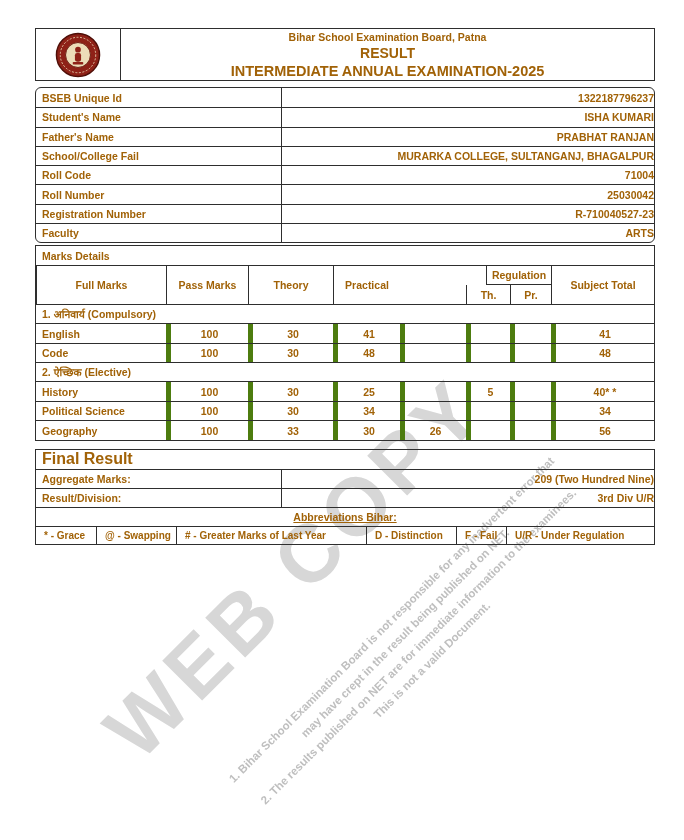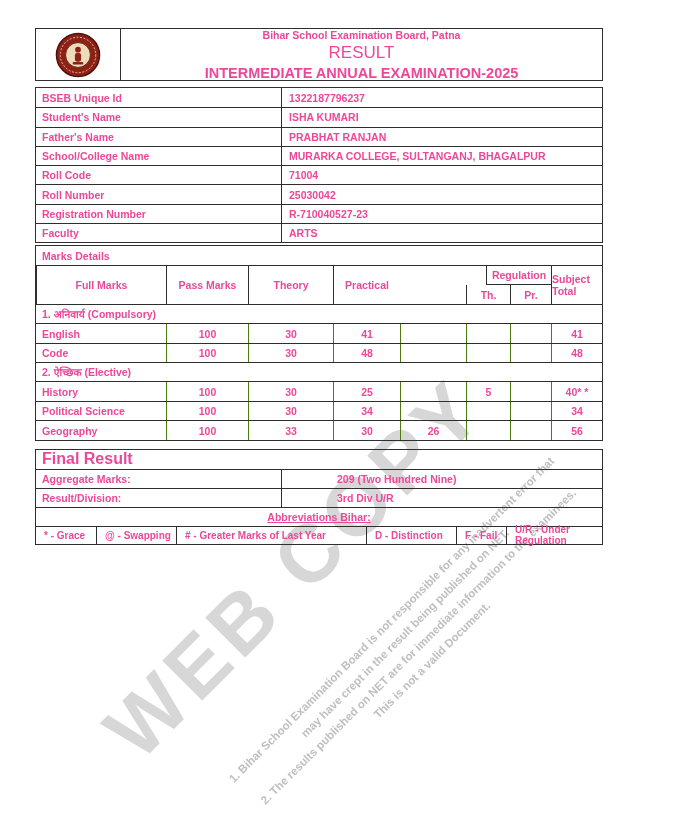--- a/index.html
+++ b/index.html
@@ -22,7 +22,7 @@
   }
 
   
-  .doc { position:absolute; left:35px; top:28px; width:568px; z-index:1; color:#ec4899; }
+  .doc { position:absolute; left:35px; top:28px; width:620px; z-index:1; color:#a16207;text-align:right; }
   .box { border:1px solid #2e2e2e; background:transparent; }
 
   

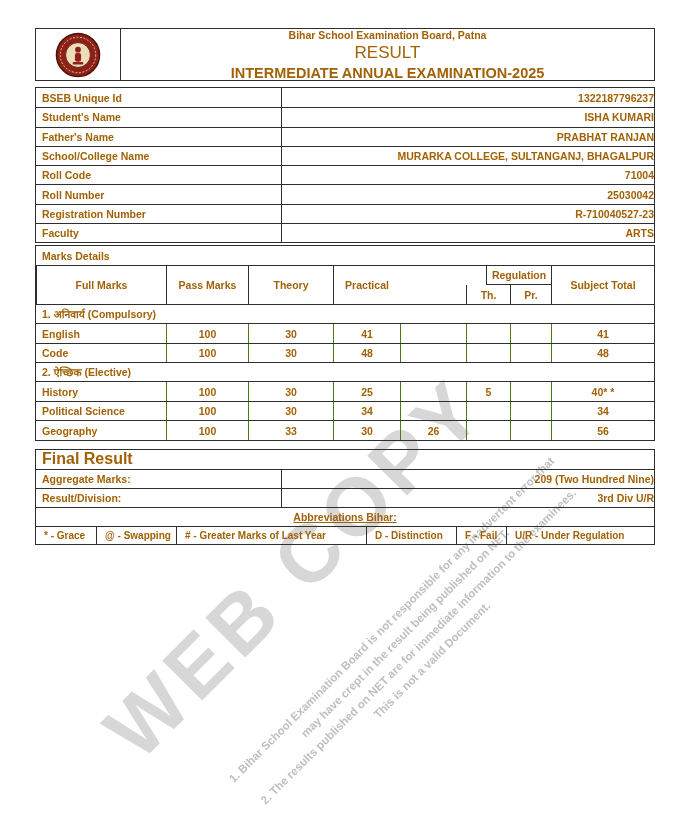--- a/index.html
+++ b/index.html
@@ -30,7 +30,7 @@
   .logo-cell { width:85px; border-right:1px solid #2e2e2e; display:flex; align-items:center; justify-content:center; }
   .title-cell { flex:1; display:flex; flex-direction:column; align-items:center; justify-content:center; gap:1px; }
   .t-board { font-size:10.5px; font-weight:bold; }
-  .t-result { font-size:17px; font-weight:normal; margin-top:1px; }
+  .t-result { font-size:14px; font-weight:bold; margin-top:1px; }
   .t-exam { font-size:14.5px; font-weight:bold; margin-top:1px; }
 
   

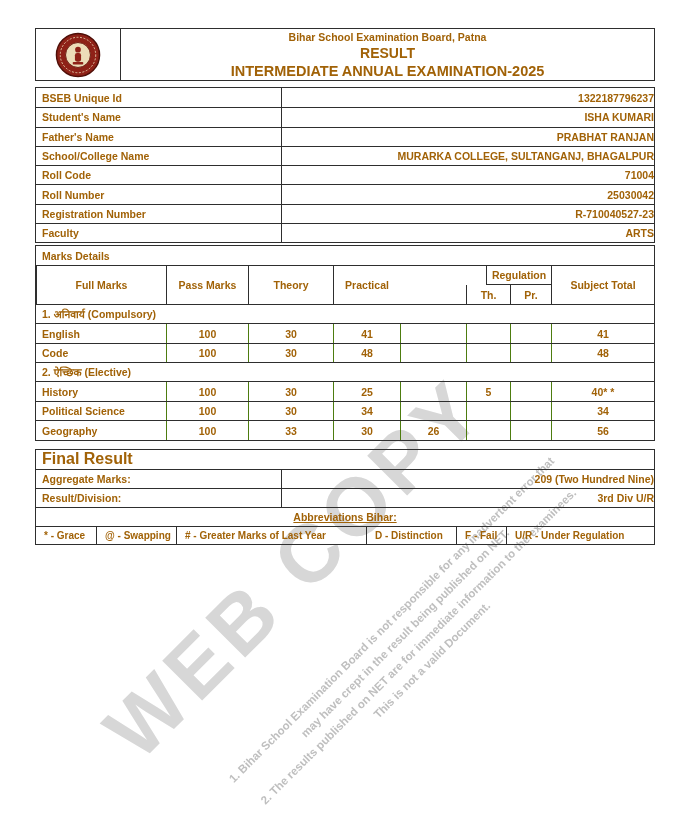--- a/index.html
+++ b/index.html
@@ -34,7 +34,7 @@
   .t-exam { font-size:14.5px; font-weight:bold; margin-top:1px; }
 
   
-  .info-box { margin-top:6px; }
+  .info-box { margin-top:6px;border-radius:6px; }
   .irow { display:flex; height:19.3px; align-items:center; }
   .irow + .irow { border-top:1px solid #2e2e2e; }
   .ilabel { width:246px; align-self:stretch; display:flex; align-items:center;

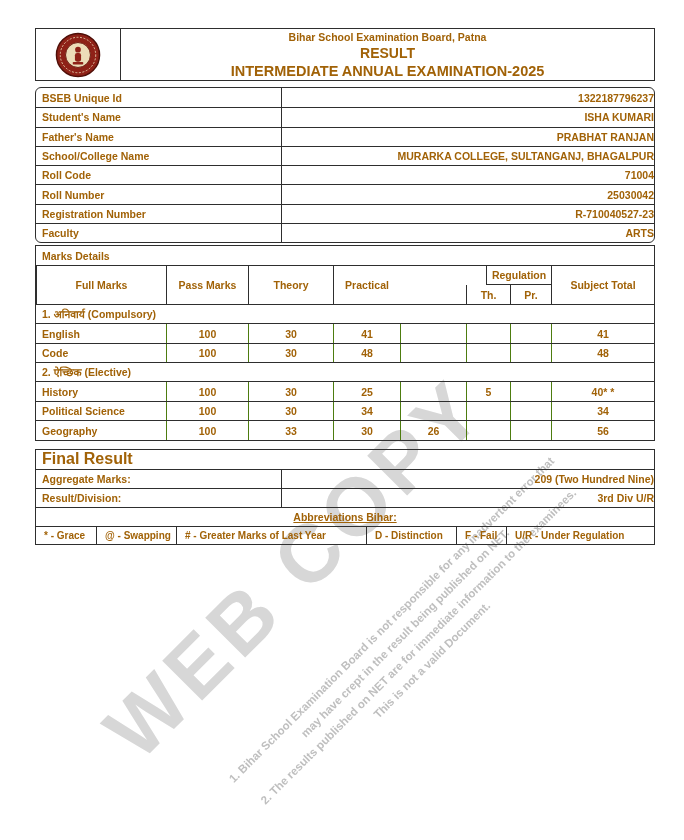--- a/index.html
+++ b/index.html
@@ -125,7 +125,7 @@
         <div class="ivalue">PRABHAT RANJAN</div>
       </div>
       <div class="irow">
-        <div class="ilabel">School/College Name</div>
+        <div class="ilabel">School/College Fail</div>
         <div class="ivalue">MURARKA COLLEGE, SULTANGANJ, BHAGALPUR</div>
       </div>
       <div class="irow">

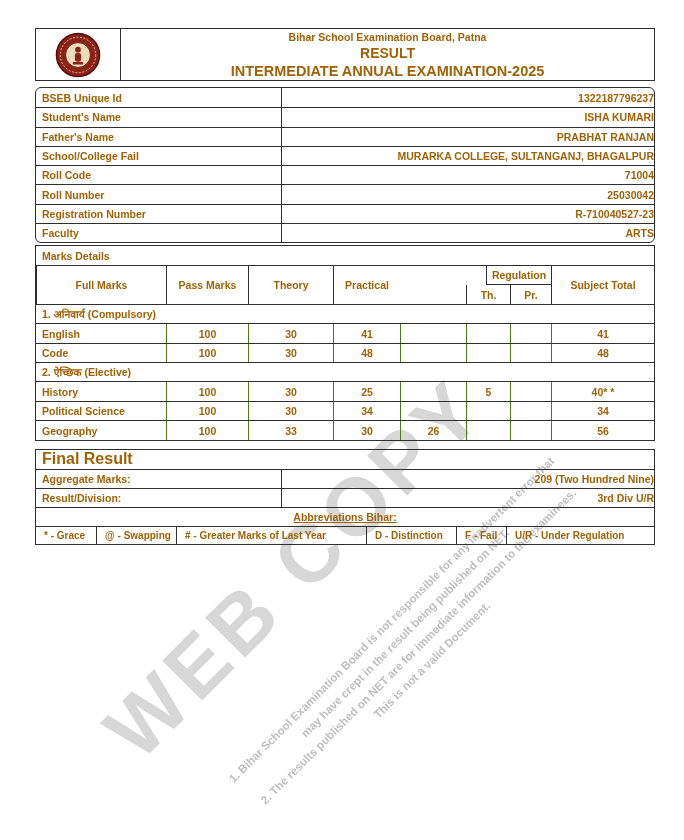--- a/index.html
+++ b/index.html
@@ -56,7 +56,7 @@
   .hc-pr { grid-column:7; grid-row:2; }
   .mrow { border-top:1px solid #2e2e2e; height:19.5px; }
   .mc { display:flex; align-items:center; justify-content:center; font-size:10.5px; font-weight:bold; }
-  .mc.bl { border-left:1px solid #4d7c0f; }
+  .mc.bl { border-left:5px solid #4d7c0f; }
   .mc-subject { justify-content:flex-start; padding-left:6px; }
   .group-title { border-top:1px solid #2e2e2e; height:19px; display:flex; align-items:center;
                  padding-left:6px; font-size:10.5px; font-weight:bold; }

